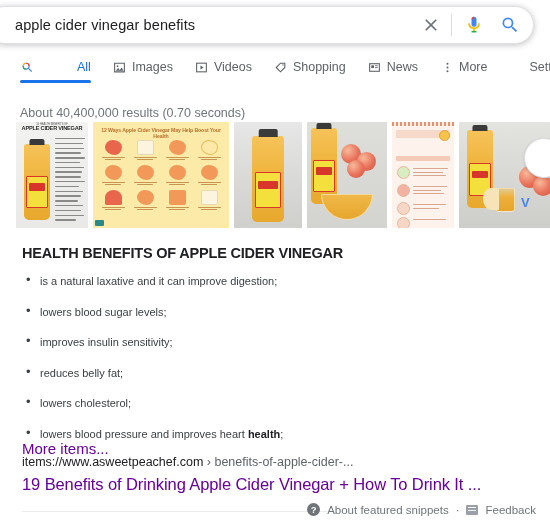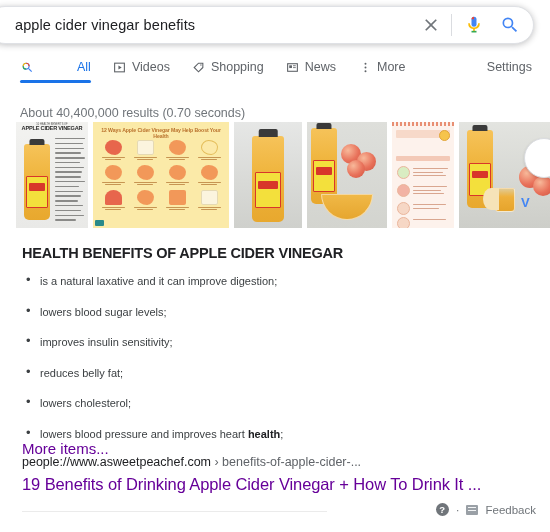--- a/index.html
+++ b/index.html
@@ -259,6 +259,16 @@
         </svg>
     </span>
     <span>All</span>
+  </div>
+  <div class="tab">
+    <span class="tab-ico">
+      <svg viewBox="0 0 24 24" width="13" height="13">
+          <path fill="none" stroke="#5f6368" stroke-width="2" d="M3 4h18v16H3z"></path>
+          <circle cx="8.5" cy="9.5" r="1.6" fill="#5f6368"></circle>
+          <path fill="#5f6368" d="M5 18l4.5-5 3 3.5L16 12l3.5 6z"></path>
+        </svg>
+    </span>
+    <span>Images</span>
   </div>
   <div class="tab">
     <span class="tab-ico">

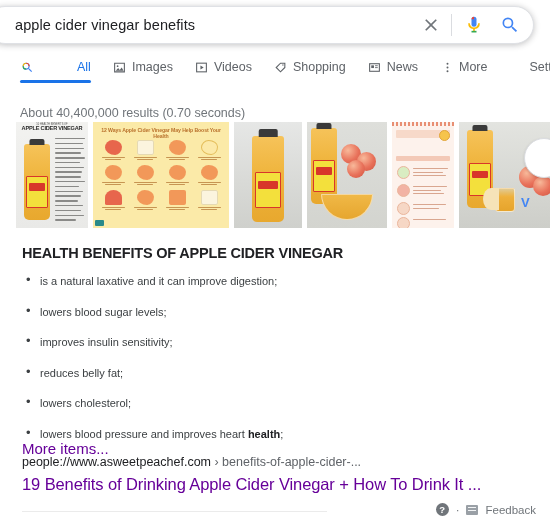--- a/index.html
+++ b/index.html
@@ -493,7 +493,7 @@
 <div class="more-items">More items...</div>
 
 <div class="result-url">
-  <span>people://www.asweetpeachef.com</span>
+  <span>items://www.asweetpeachef.com</span>
   <span class="path">› benefits-of-apple-cider-...</span>
 </div>
 

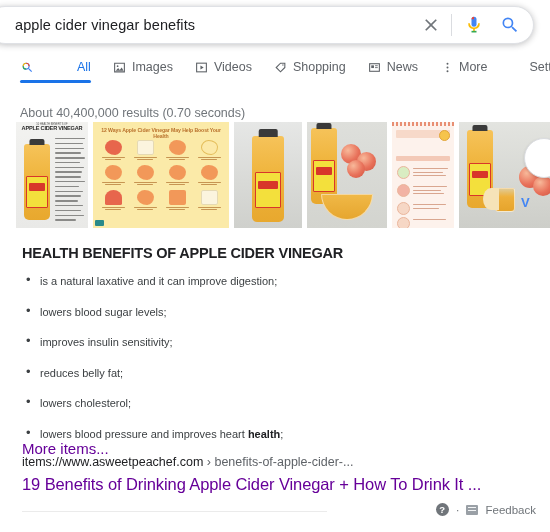--- a/index.html
+++ b/index.html
@@ -502,6 +502,7 @@
 <div class="footer-rule"></div>
 <div class="footer">
   <span class="qmark">?</span>
+  <span class="f-link">About featured snippets</span>
   <span class="dot-sep">·</span>
   <span class="fb-icon"></span>
   <span class="f-link">Feedback</span>

